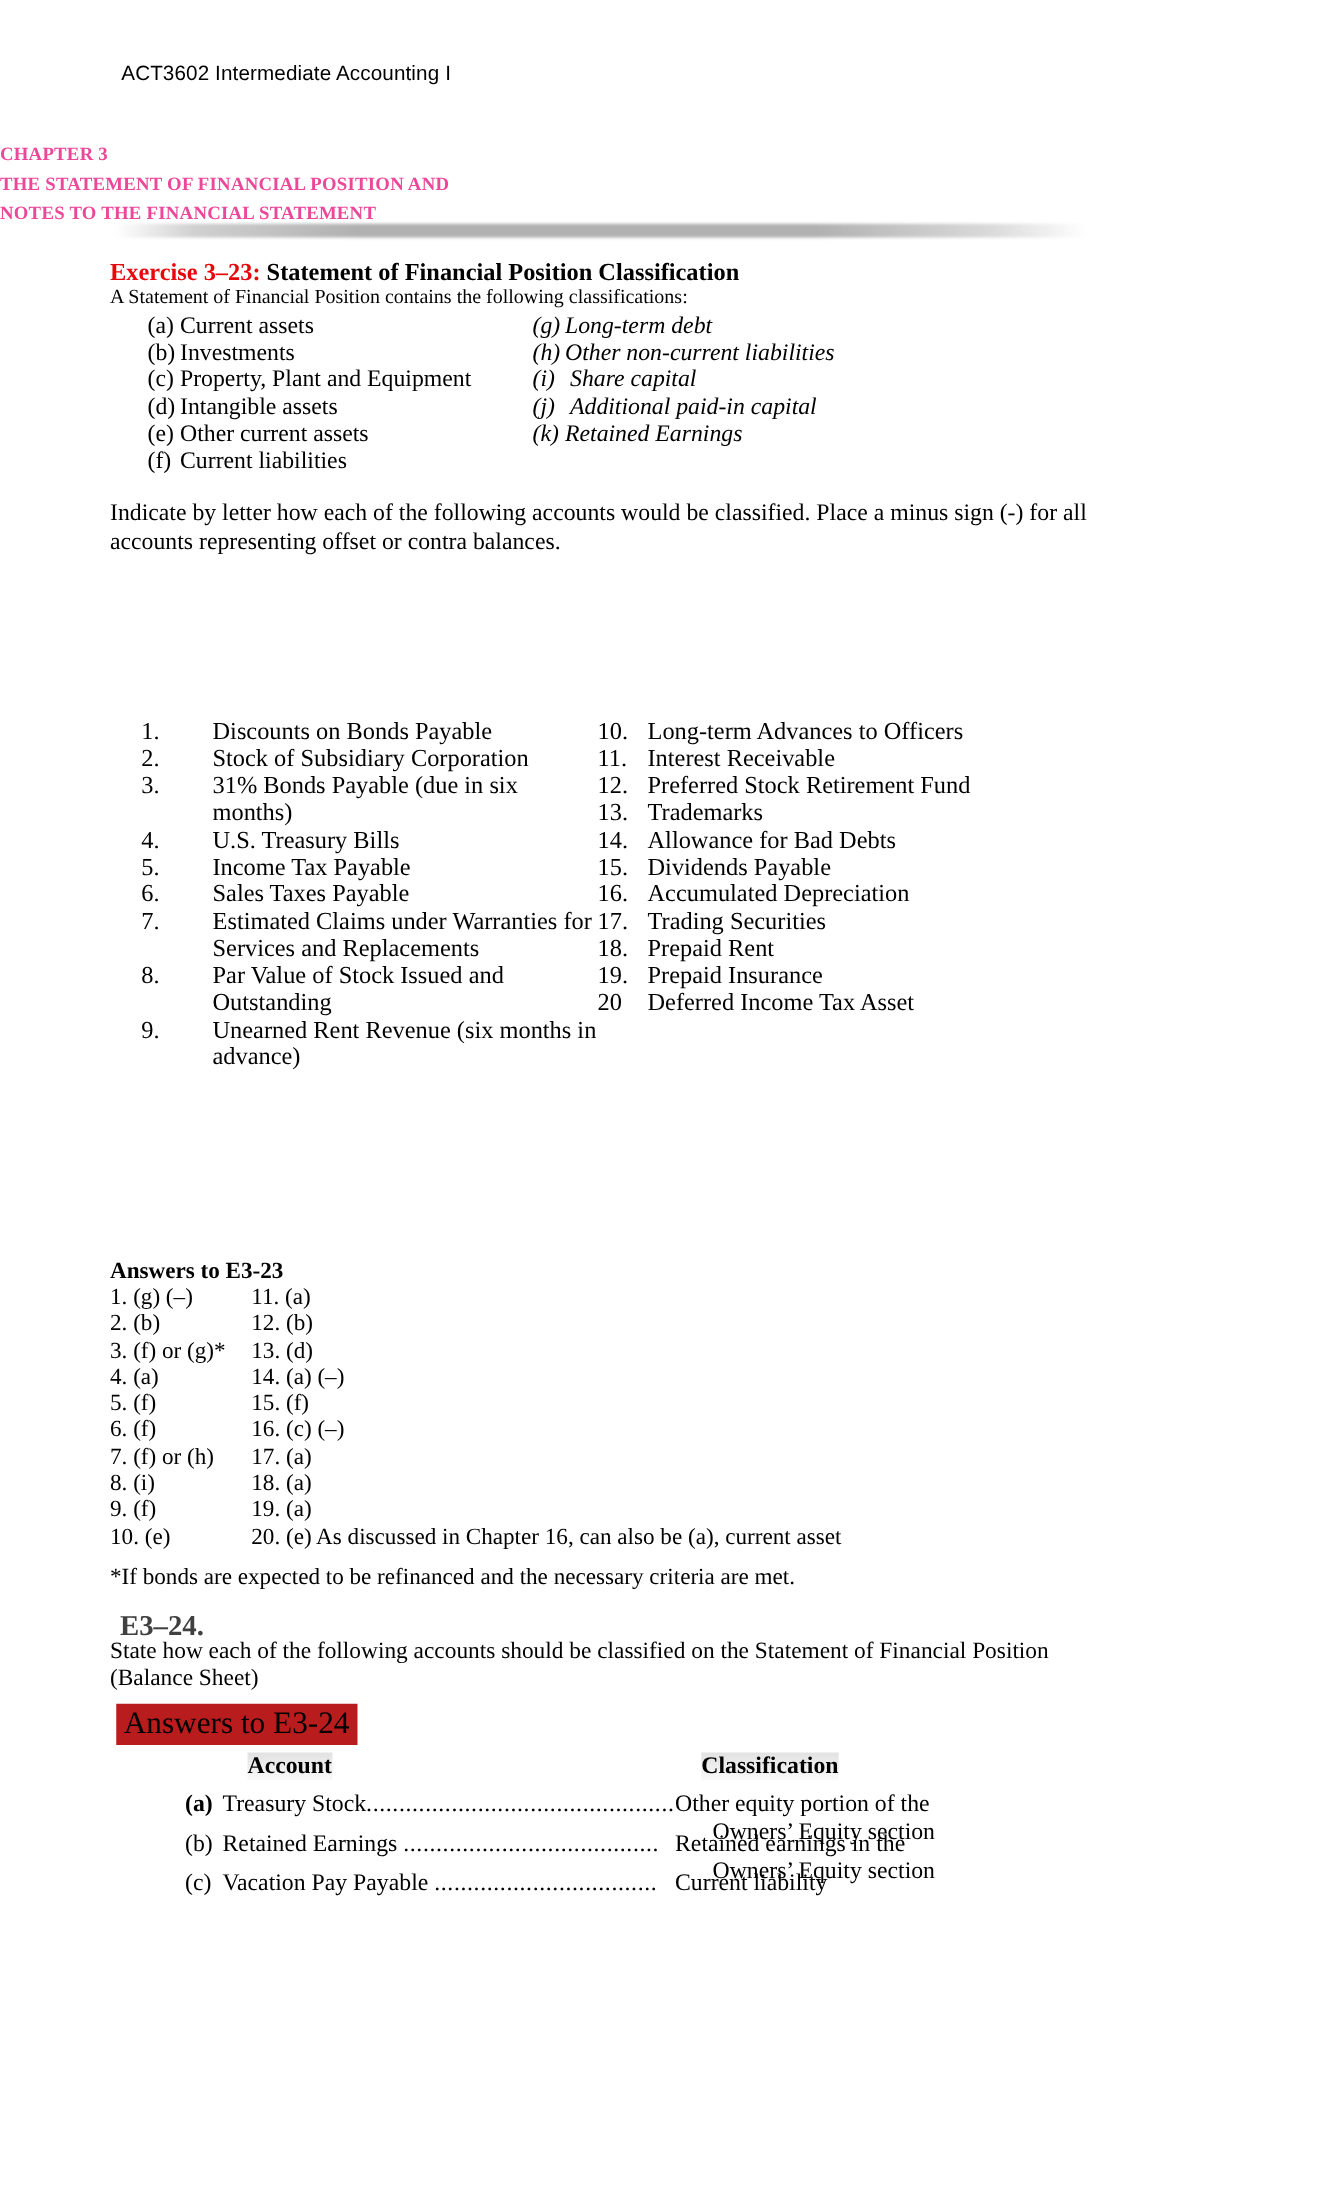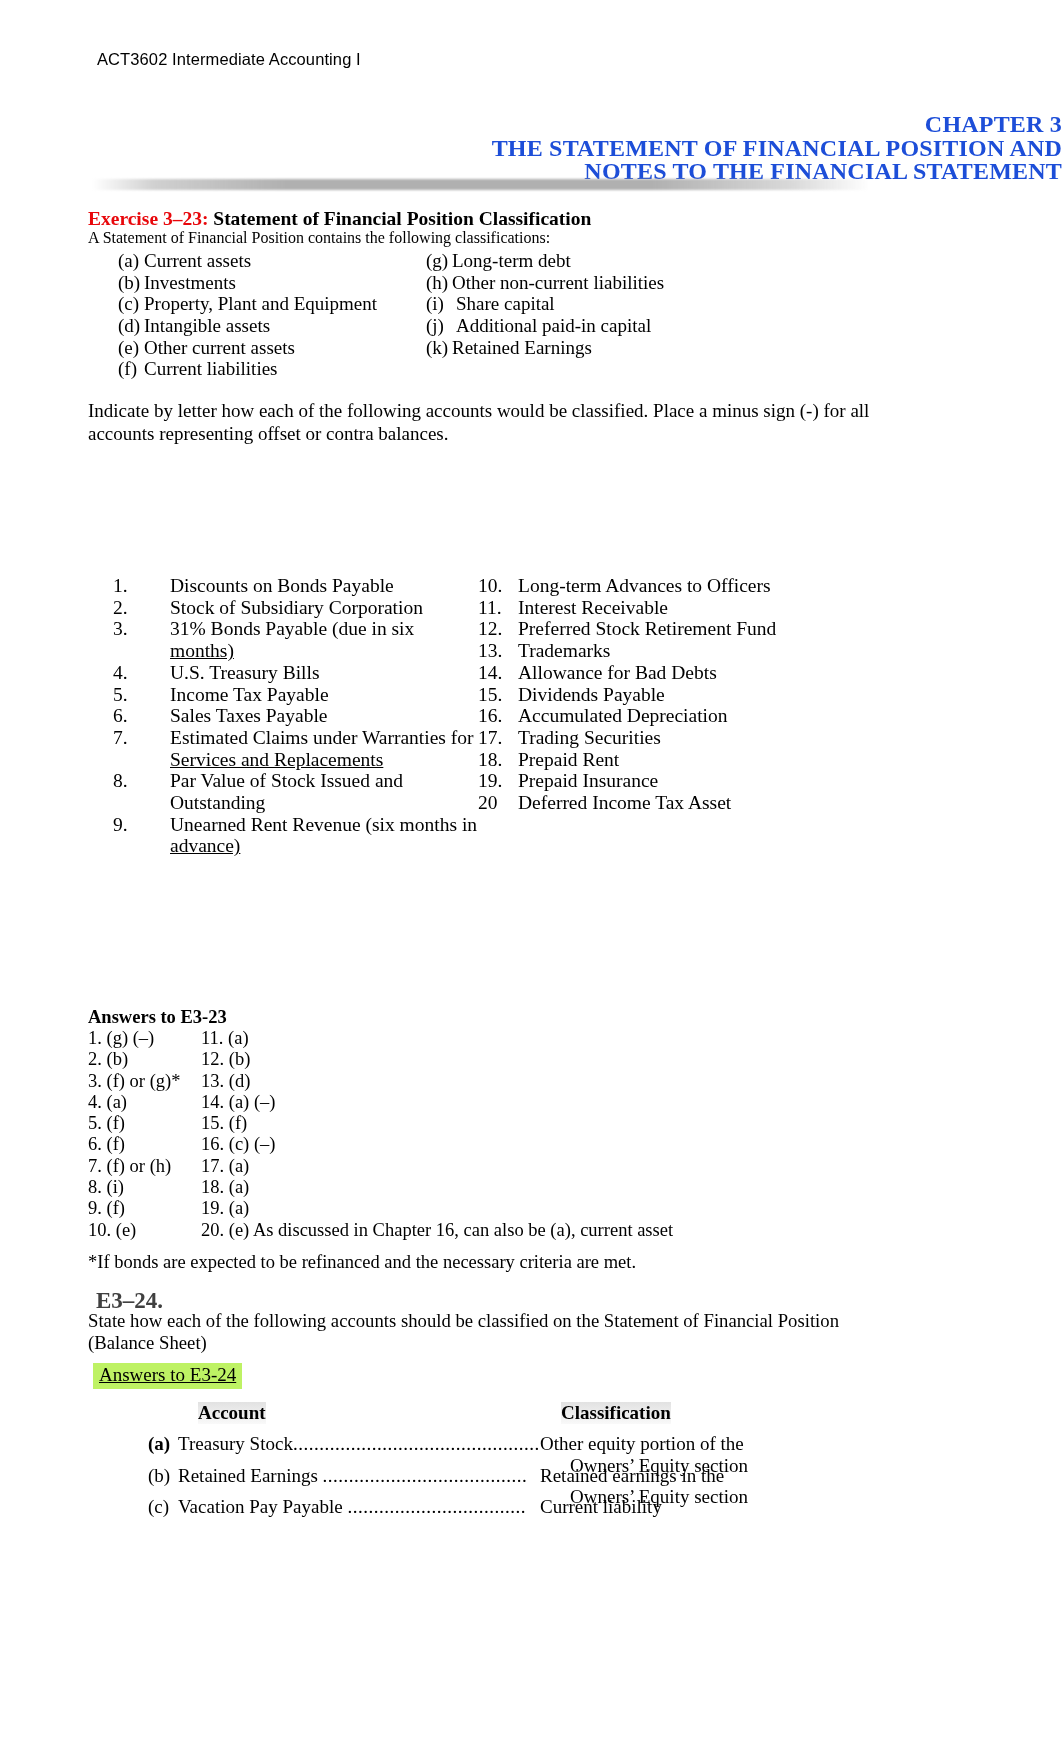--- a/index.html
+++ b/index.html
@@ -41,10 +41,10 @@
     left: 0;
     top: 113px;
     width: 1062px;
-    text-align: right;
-    color: #1d4ed8;
+    text-align: left;
+    color: #ec4899;
     font-weight: bold;
-    font-size: 24px;
+    font-size: 15px;
     line-height: 23.5px;
     letter-spacing: 0.2px;
   }

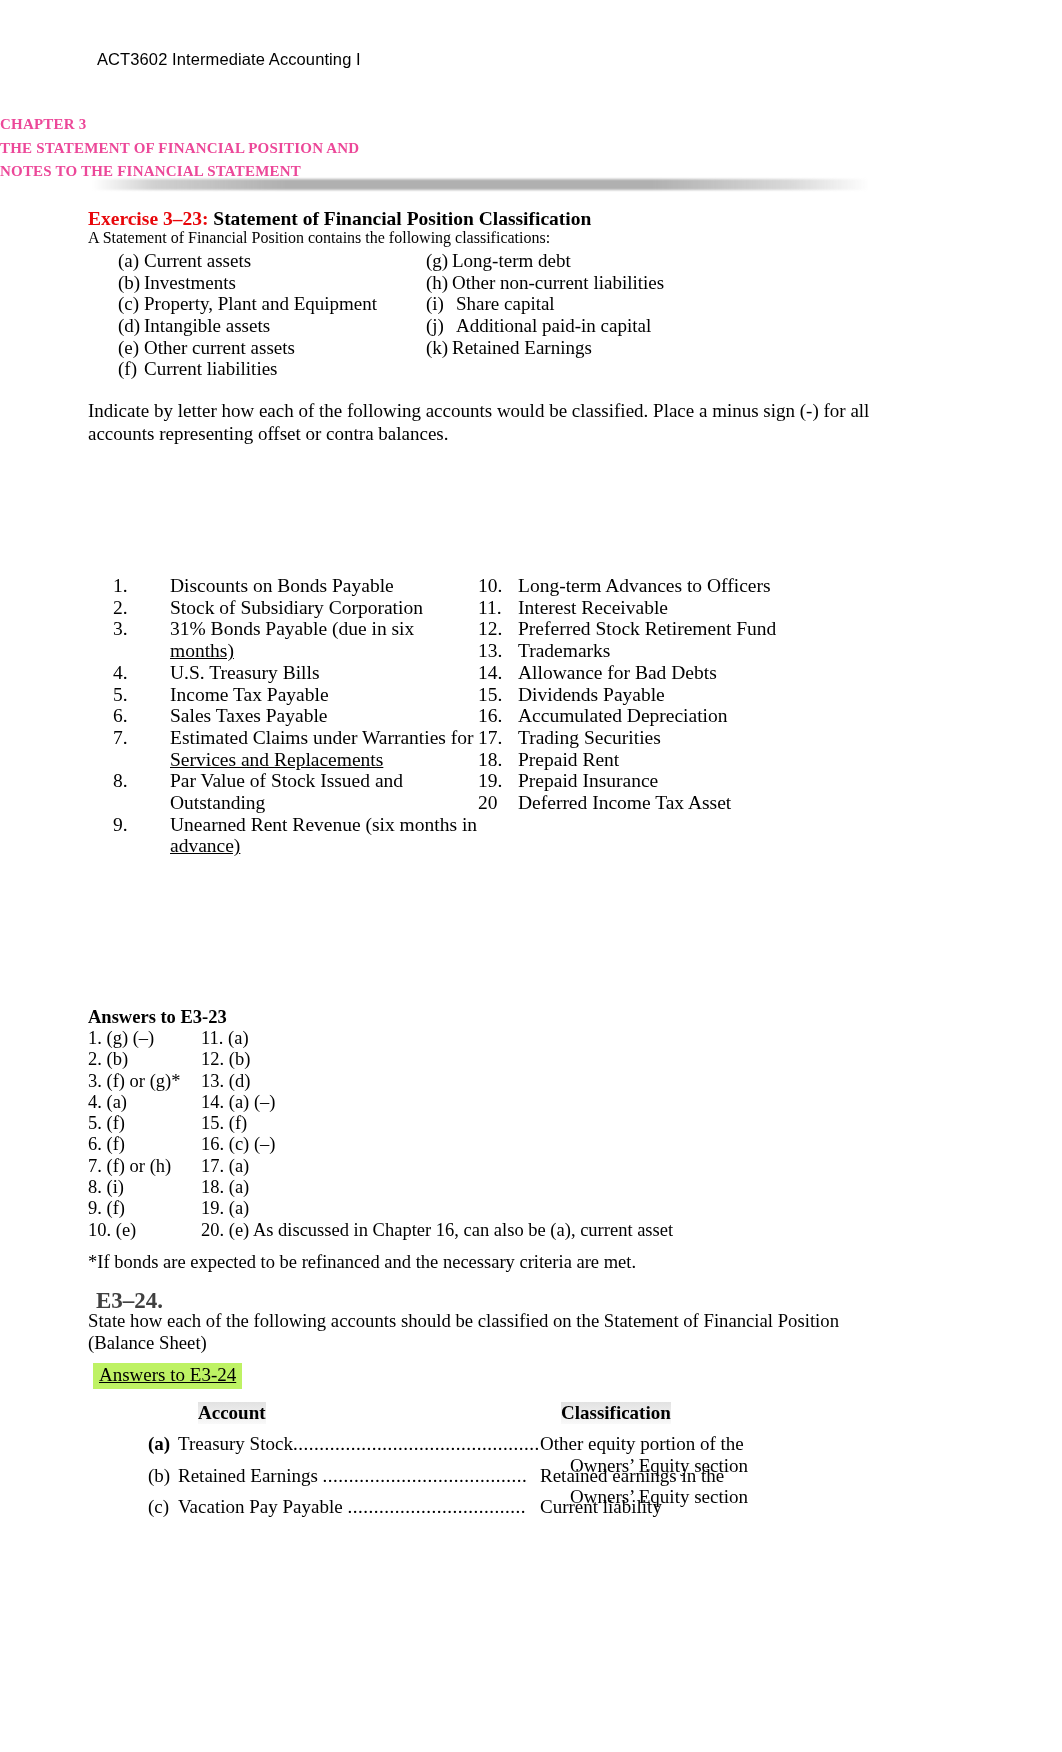--- a/index.html
+++ b/index.html
@@ -100,7 +100,7 @@
     white-space: nowrap;
   }
   .cl-left  { left: 30px; }
-  .cl-right { left: 338px; }
+  .cl-right { left: 338px; font-style: italic; }
   .cl-tag { display: inline-block; min-width: 26px; }
   .cl-tag.wide { min-width: 30px; }
 

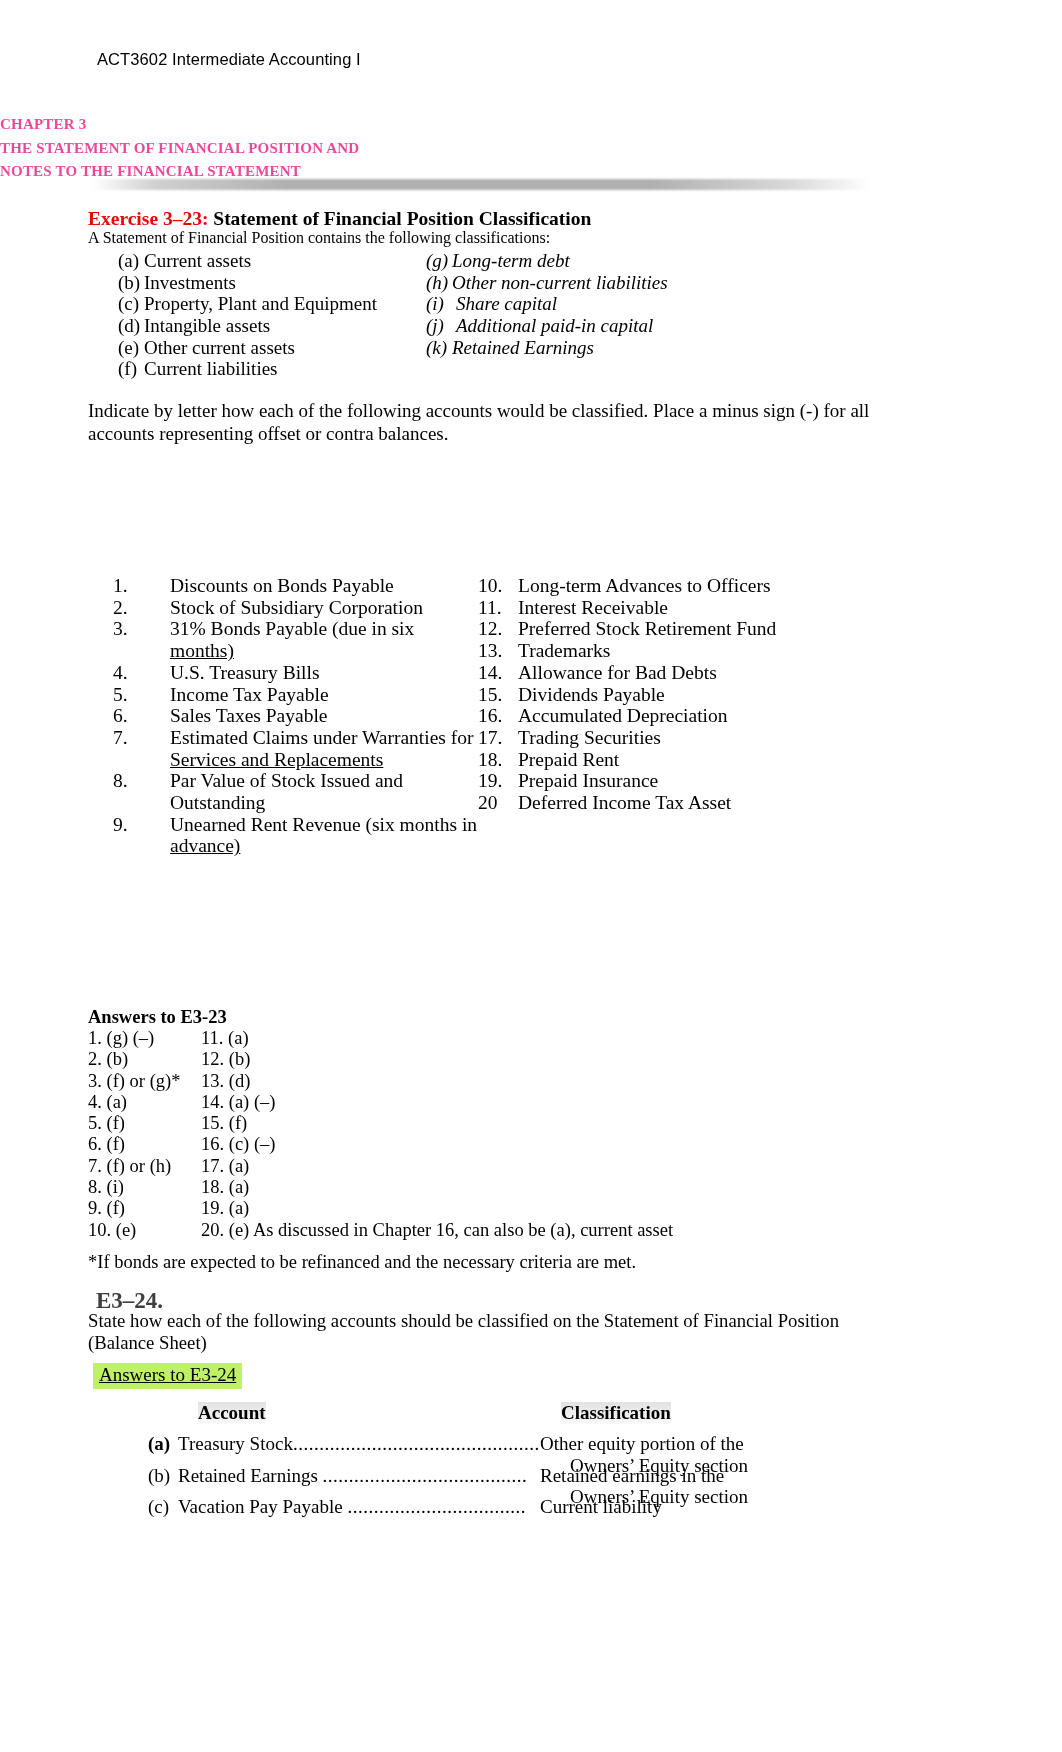--- a/index.html
+++ b/index.html
@@ -150,7 +150,7 @@
   }
   .acct-col-right .acct-item { padding-left: 40px; }
   .acct-col-right .acct-item .num { width: 36px; }
-  .acct-item .cont { display: block; text-decoration: underline; }
+  .acct-item .cont { display: block; }
 
   
   .ans-heading {

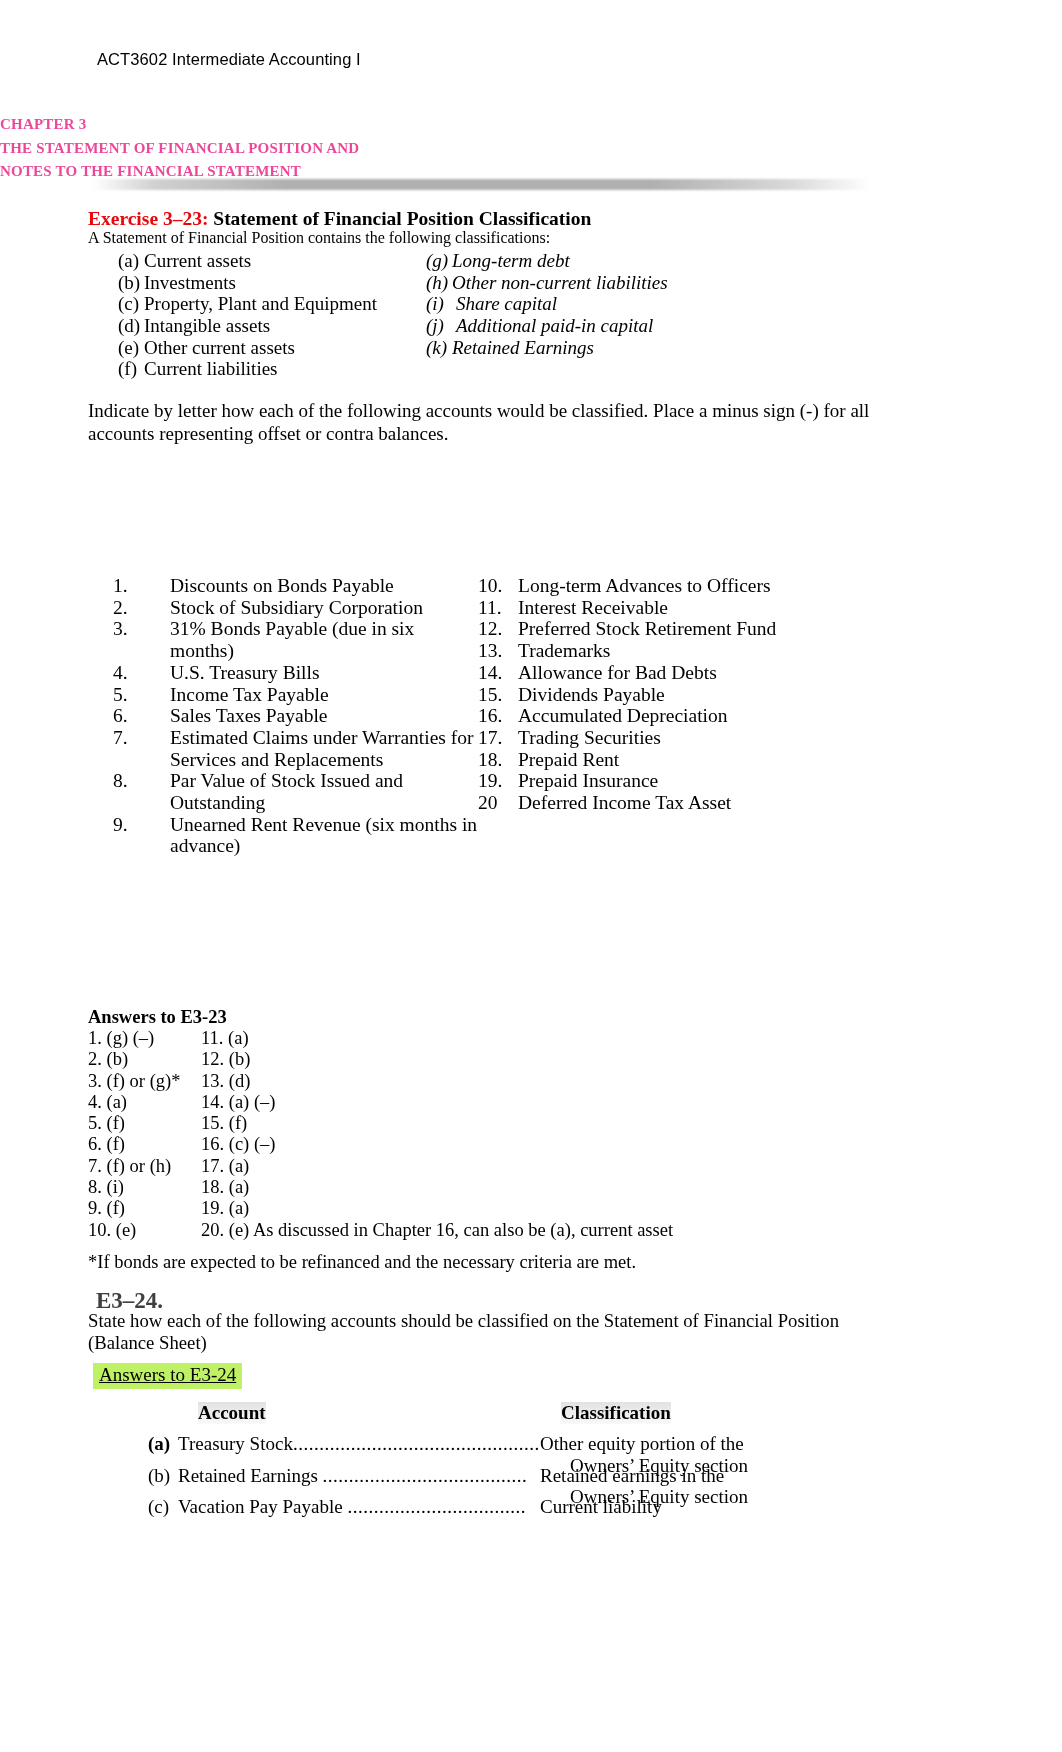--- a/index.html
+++ b/index.html
@@ -201,11 +201,10 @@
     position: absolute;
     left: 93px;
     top: 1363px;
-    font-size: 19px;
-    background: #bef264;
+    font-size: 25px;
+    background: #b91c1c;
     padding: 2px 6px 3px 6px;
     line-height: 1.1;
-    text-decoration: underline;
   }
 
   

